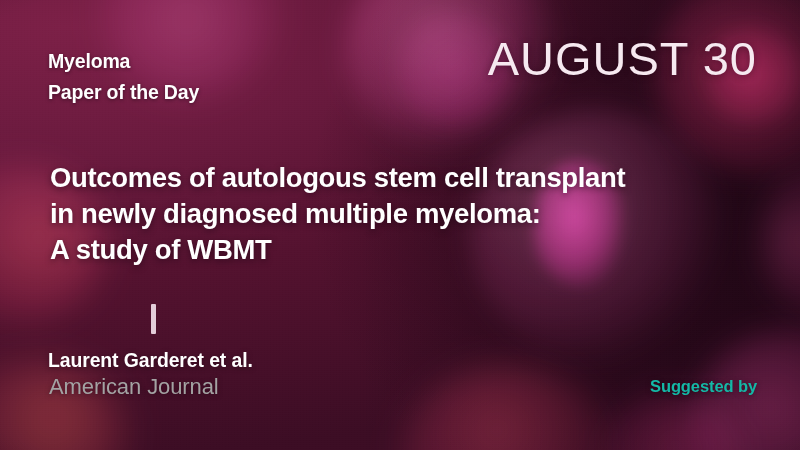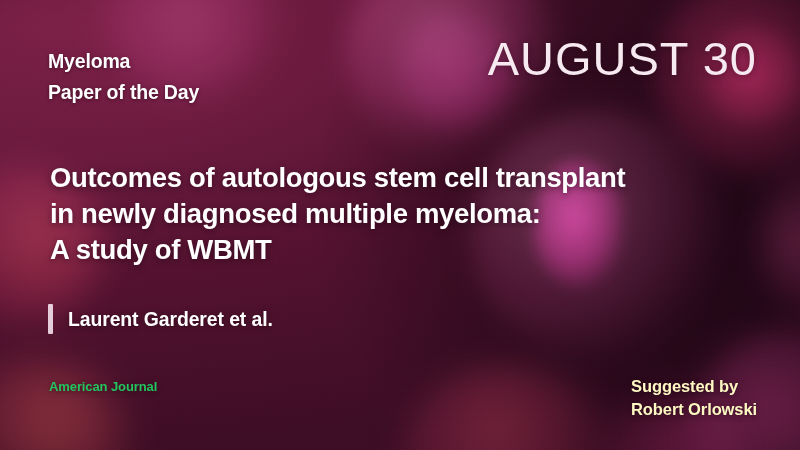--- a/index.html
+++ b/index.html
@@ -145,7 +145,7 @@
 
   #author-row {
     position:absolute; left:48px; top:304px;
-    display:flex; align-items:center; gap:15px;
+    display:flex; align-items:center; gap:15px;flex-direction:column;
   }
   #author-bar {
     width:5px; height:30px;

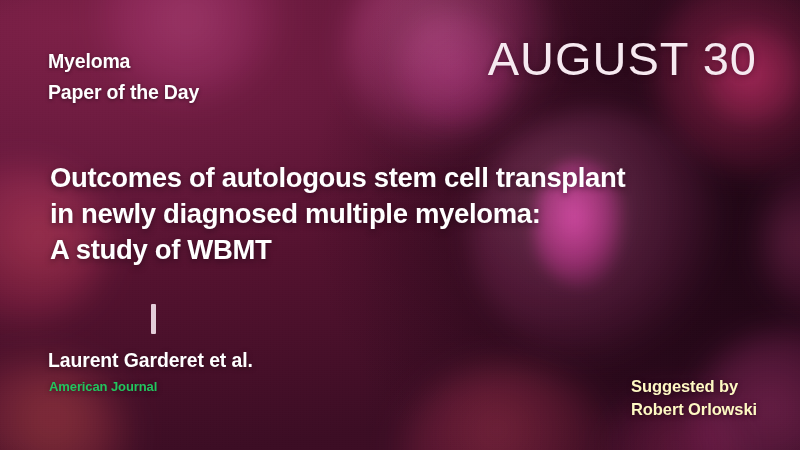--- a/index.html
+++ b/index.html
@@ -166,9 +166,9 @@
 
   #journal {
     position:absolute; left:49px; top:375px;
-    color:#22c55e;
-    font-weight:bold;
-    font-size:13px;
+    color:#a3a3a3;
+    font-weight:normal;
+    font-size:22px;
     line-height:23px;
     letter-spacing:-.1px;
     text-shadow:0 1px 5px rgba(30,4,20,.5);

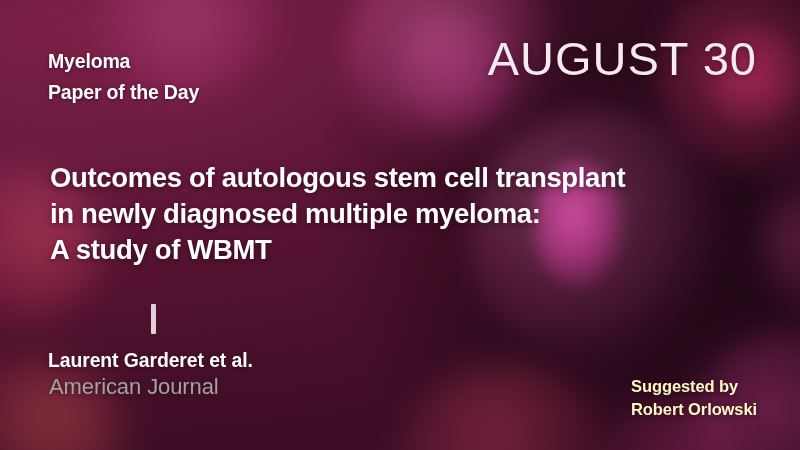--- a/index.html
+++ b/index.html
@@ -177,12 +177,12 @@
 
   #suggested {
     position:absolute; right:43px; top:375px;
-    color:#fef9c3;
+    color:#14b8a6;
     font-weight:bold;
     font-size:16.5px;
     line-height:23px;
     letter-spacing:-.1px;
-    text-align:left;
+    text-align:center;
     text-shadow:0 1px 5px rgba(30,4,20,.5);
   }
   #suggested .sline { display:block; white-space:nowrap; }

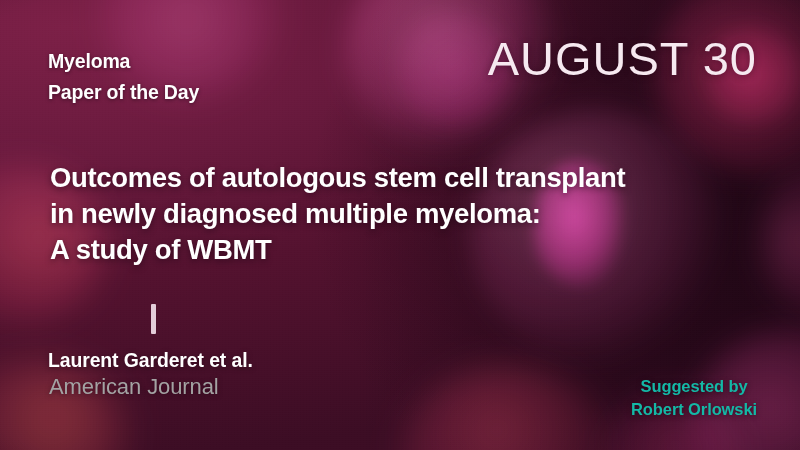--- a/index.html
+++ b/index.html
@@ -238,7 +238,6 @@
 
     <div id="suggested">
       <span class="sline">Suggested by</span>
-      <span class="sline">Robert Orlowski</span>
     </div>
 
   </div>

